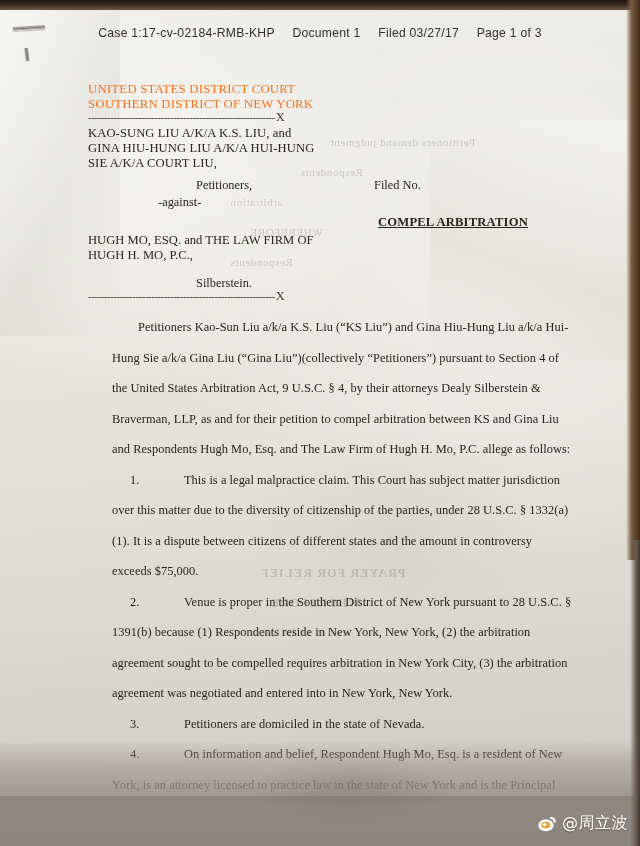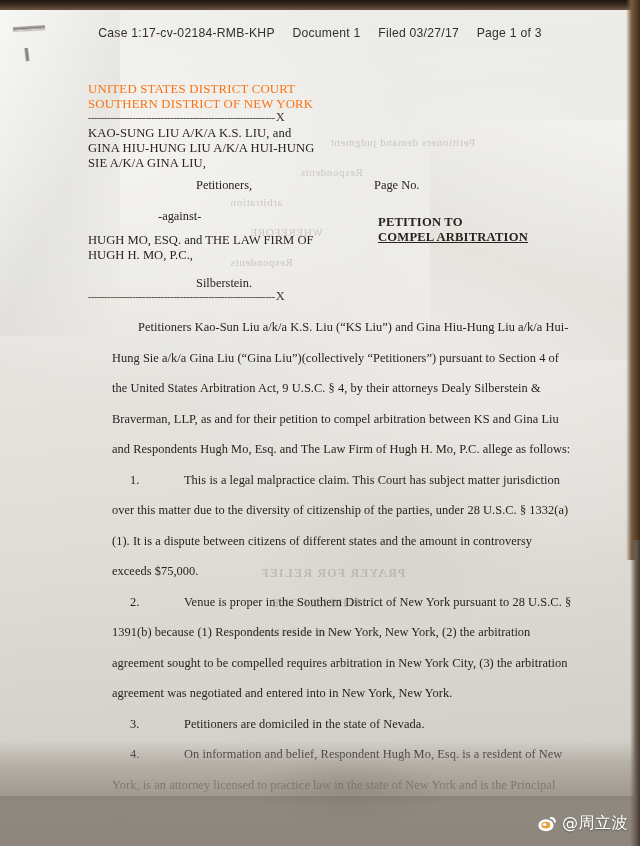--- a/index.html
+++ b/index.html
@@ -307,7 +307,7 @@
     <div class="parties">
       <div>KAO-SUNG LIU A/K/A K.S. LIU, and</div>
       <div>GINA HIU-HUNG LIU A/K/A HUI-HUNG</div>
-      <div>SIE A/K/A GINA LIU,</div>
+      <div>SIE A/K/A COURT LIU,</div>
     </div>
 
     <div class="petitioners-lbl">Petitioners,</div>

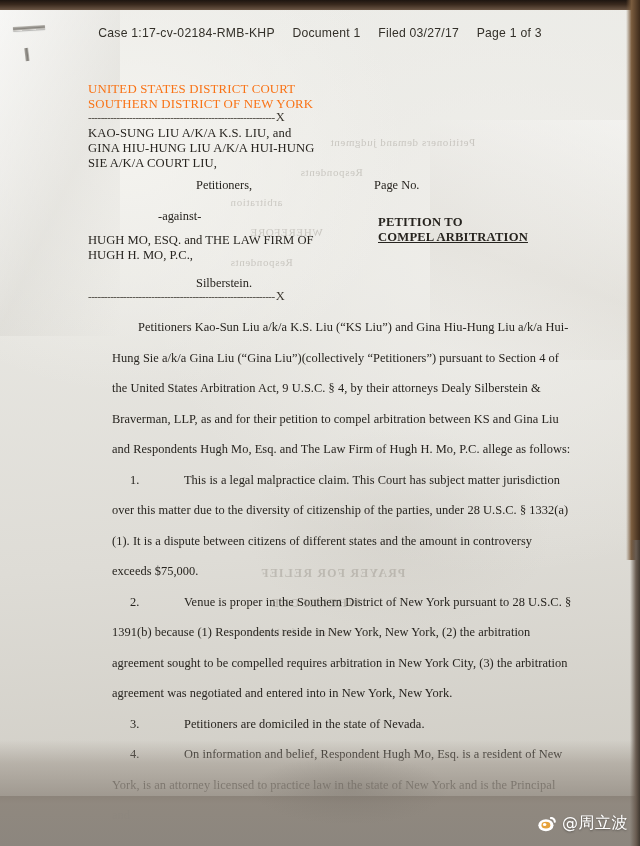--- a/index.html
+++ b/index.html
@@ -322,7 +322,7 @@
 
     <div class="rule r2"><span>-----------------------------------------------------------</span><span class="xmark">X</span></div>
 
-    <div class="caseno">Page No.</div>
+    <div class="caseno">Filed No.</div>
 
     <div class="doctitle">
       <div>PETITION TO</div>

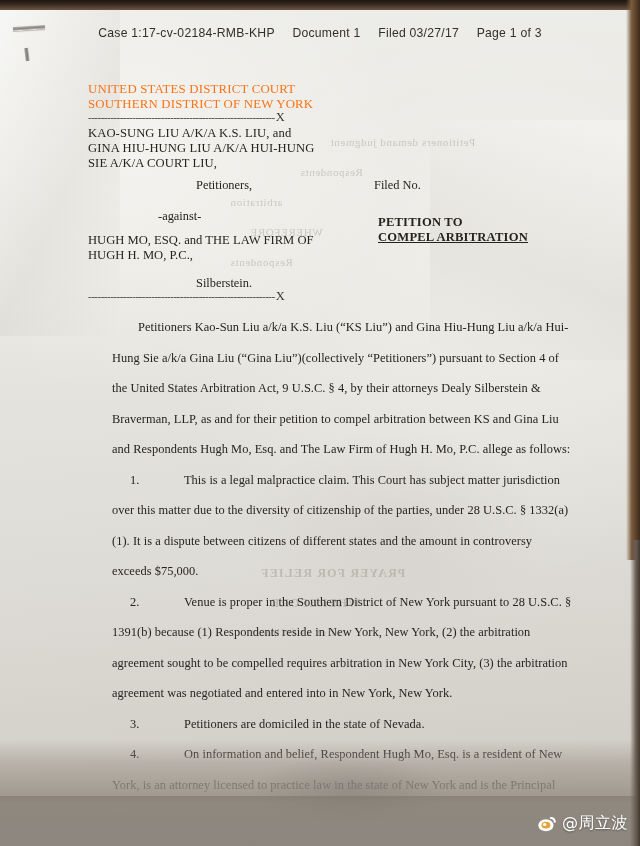--- a/index.html
+++ b/index.html
@@ -173,7 +173,7 @@
   }
   .against-lbl {
     position: absolute;
-    left: 158px; top: 209px;
+    left: 158px; top: 195px;
     font-size: 12.4px;
     text-align: right;
   }

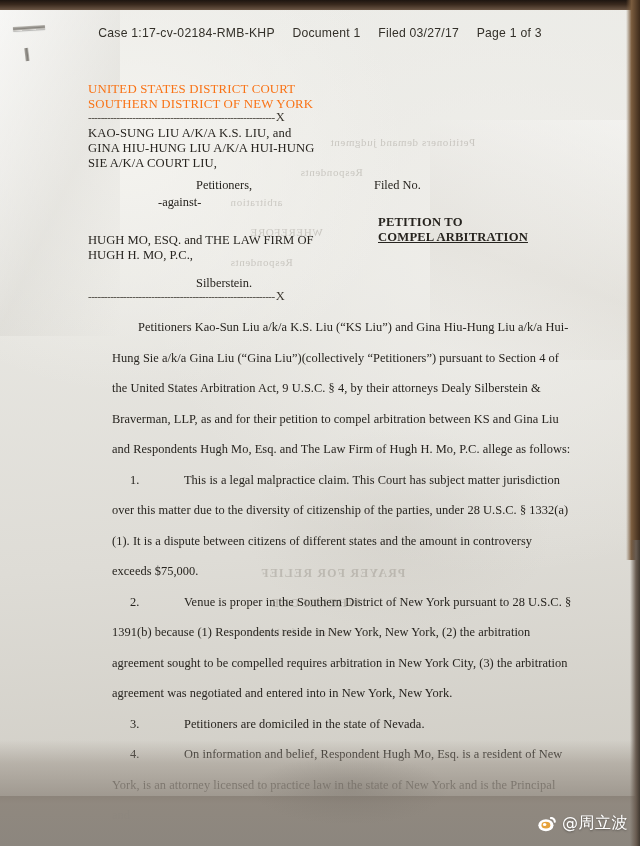--- a/index.html
+++ b/index.html
@@ -325,7 +325,6 @@
     <div class="caseno">Filed No.</div>
 
     <div class="doctitle">
-      <div>PETITION TO</div>
       <div class="ul">COMPEL ARBITRATION</div>
     </div>
 

